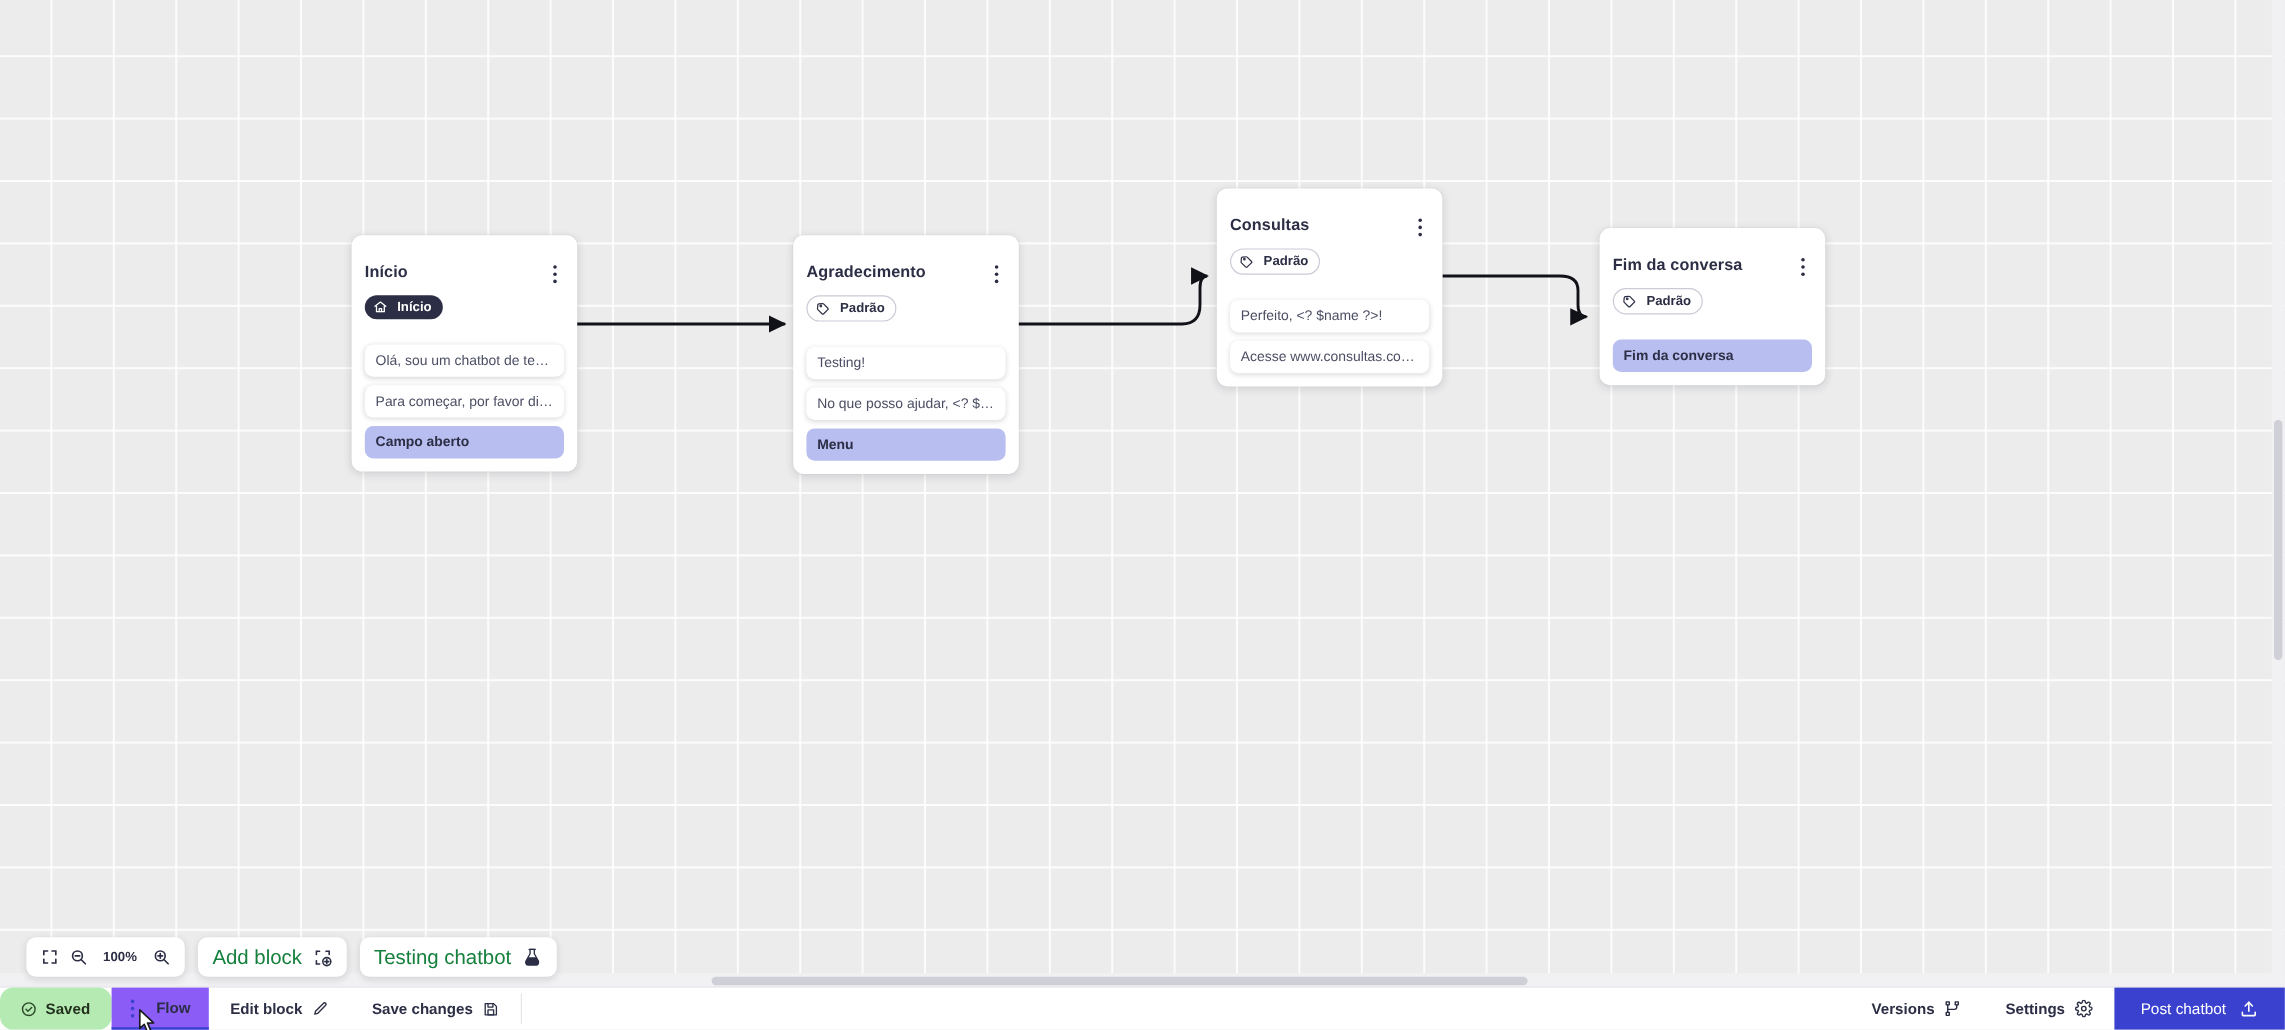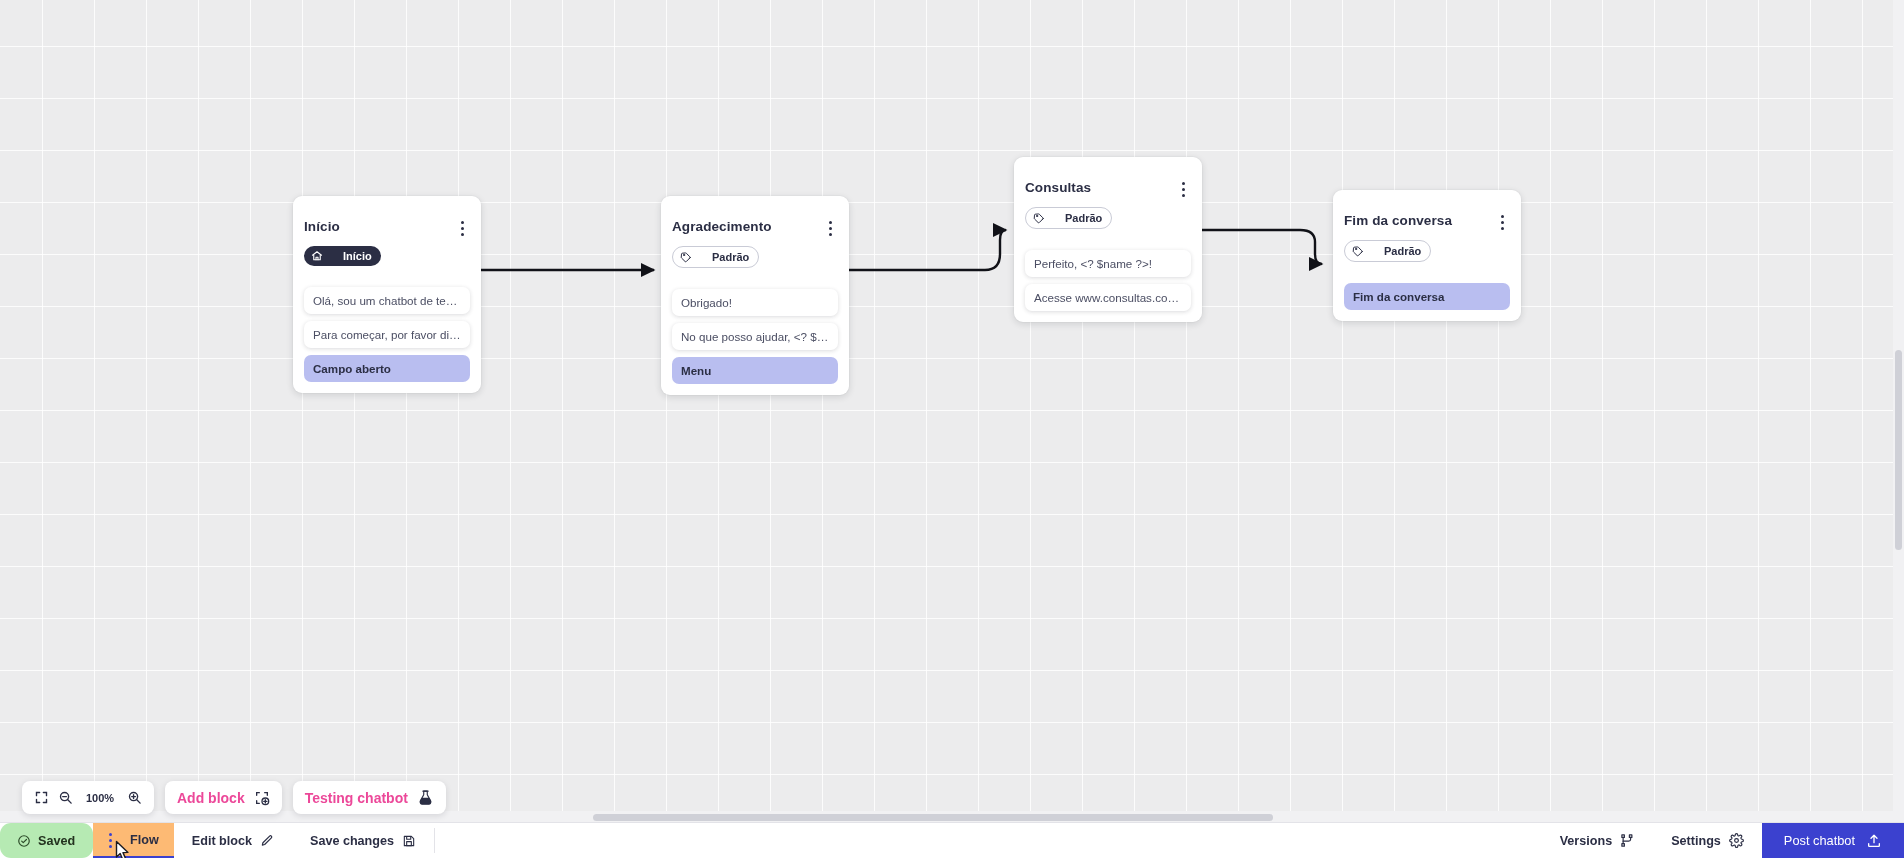--- a/index.html
+++ b/index.html
@@ -56,7 +56,7 @@
   .kebab i:nth-child(3){ top: 14px; }
 
   .badge {
-    display: inline-flex; align-items: center; gap: 20px;
+    display: inline-flex; align-items: center; gap: 8px;
     font-size: 11px; font-weight: 700; line-height: 1;
     padding: 4px 9px 4px 7px; border-radius: 999px;
     margin-bottom: 9px;

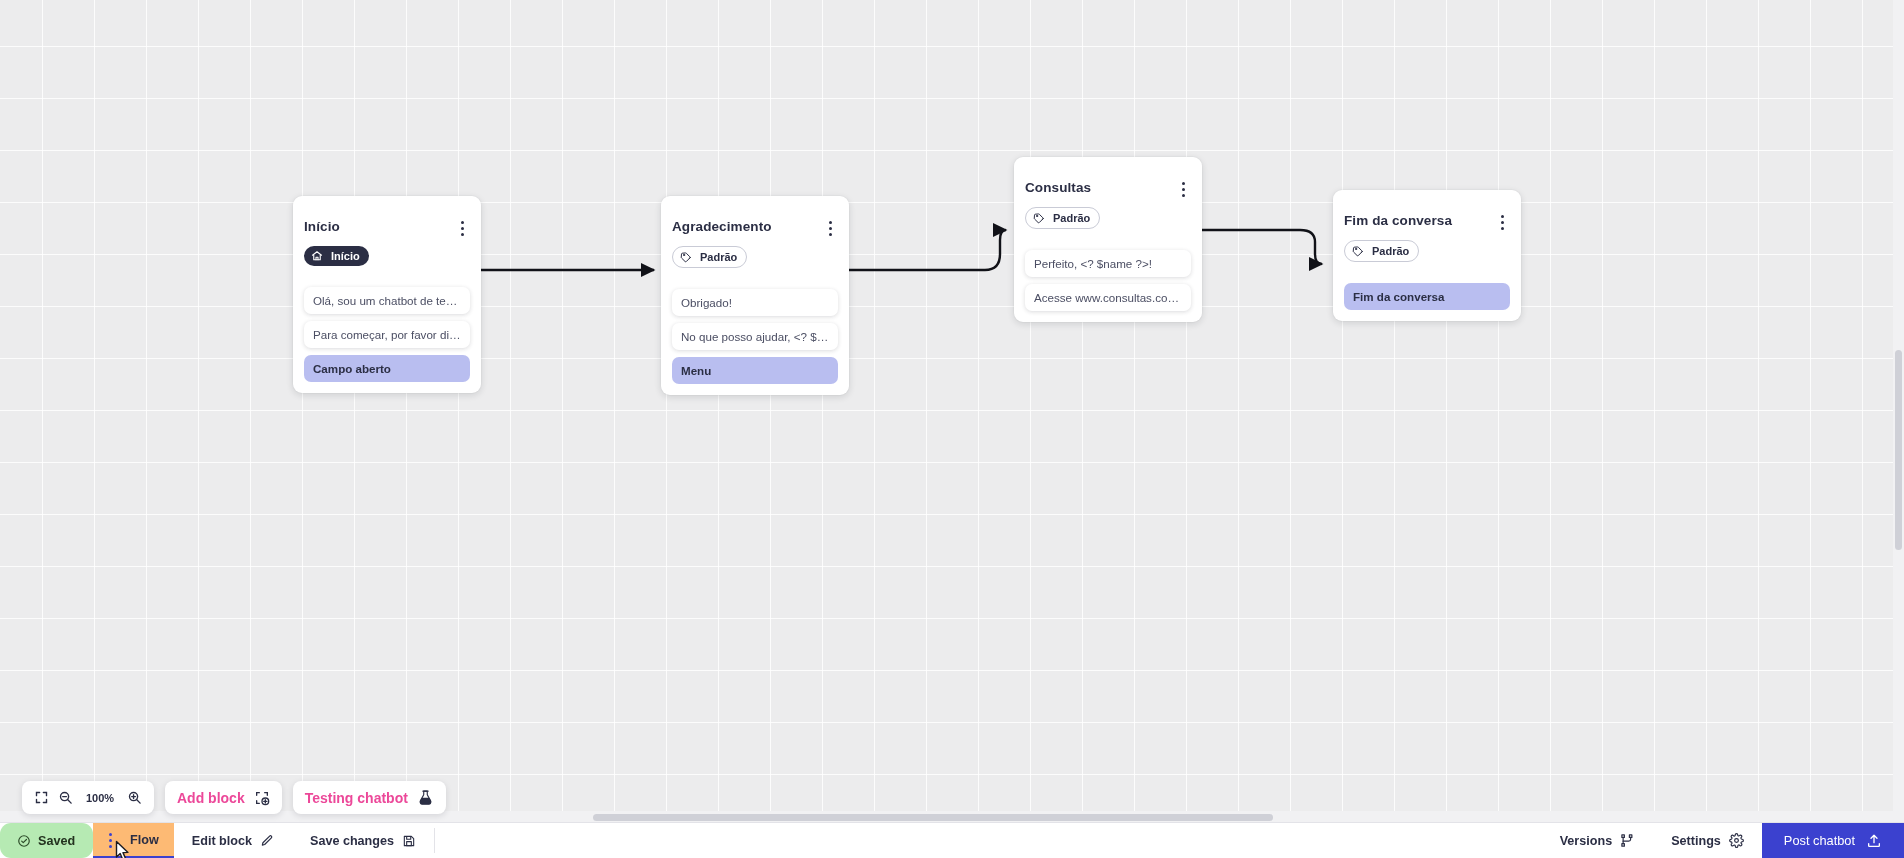--- a/index.html
+++ b/index.html
@@ -228,7 +228,7 @@
       </span>
       <span>Padrão</span>
     </div>
-    <div class="row first">Obrigado!</div>
+    <div class="row first">Testing!</div>
     <div class="row">No que posso ajudar, &lt;? $name ...</div>
     <div class="row accent">Menu</div>
   </div>

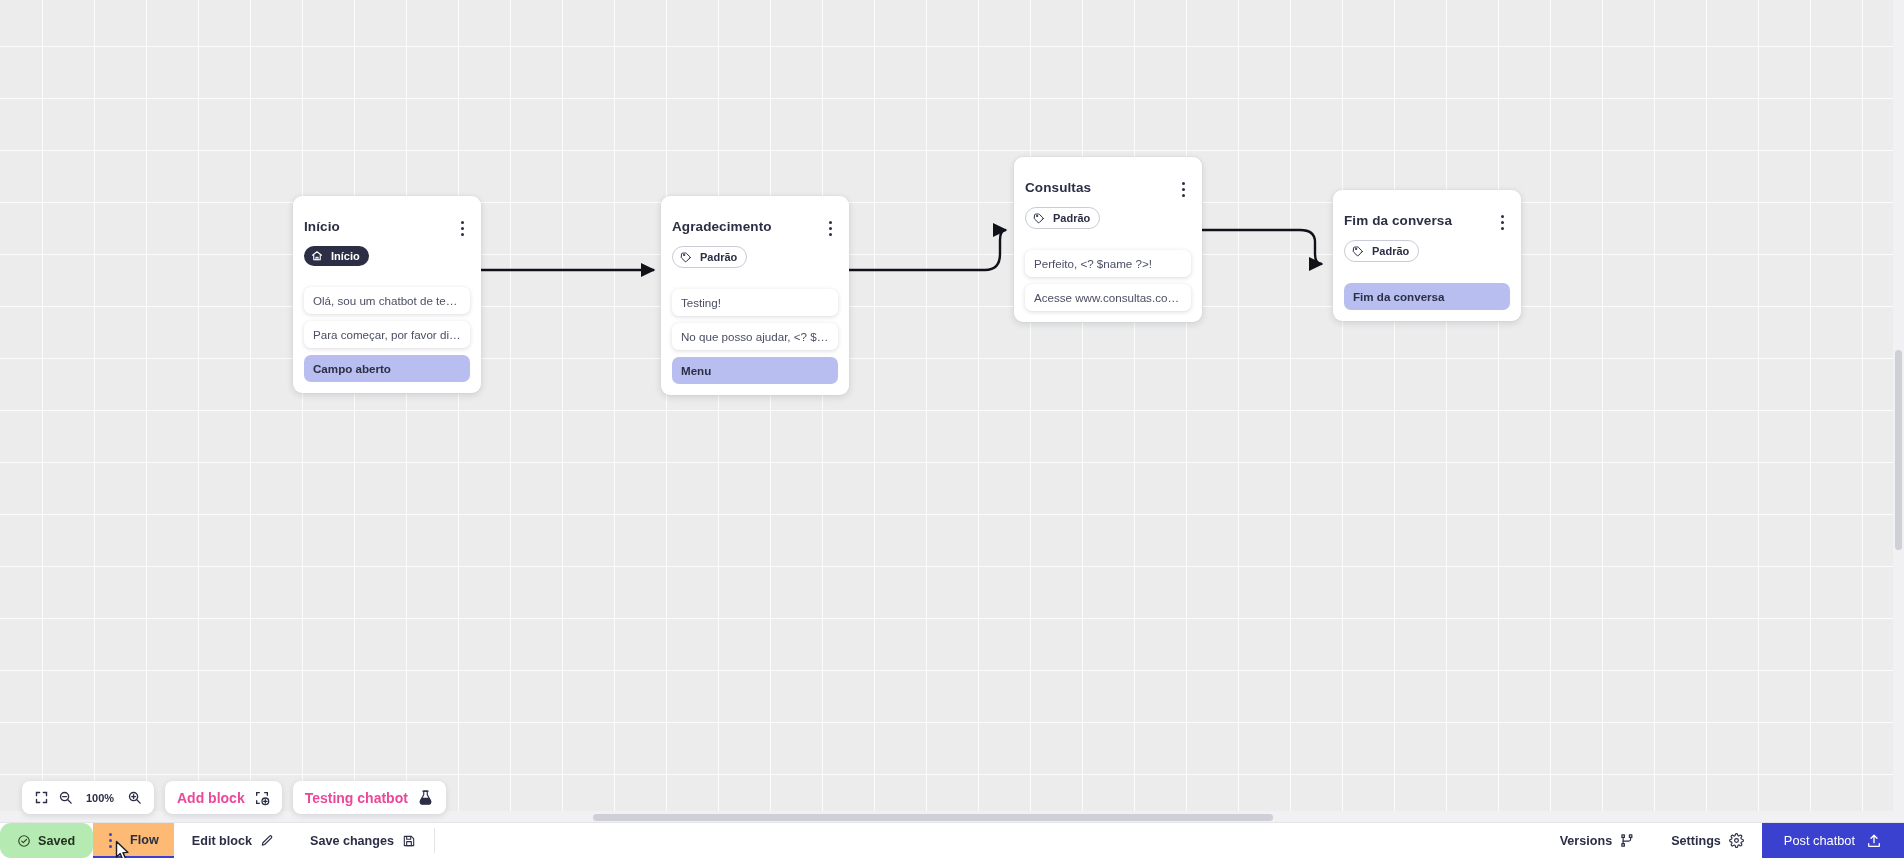--- a/index.html
+++ b/index.html
@@ -103,7 +103,7 @@
     cursor: pointer;
     user-select: none;
   }
-  .tool-pill .lbl { font-size: 14px; color: #ec4899; font-weight: 700; }
+  .tool-pill .lbl { font-size: 17px; color: #15803d; font-weight: 400; }
   .zoom-val { font-size: 11px; color: #2b2e44; font-weight: 700; min-width: 36px; text-align:center;}
   .ico { display: flex; align-items: center; justify-content: center; }
 

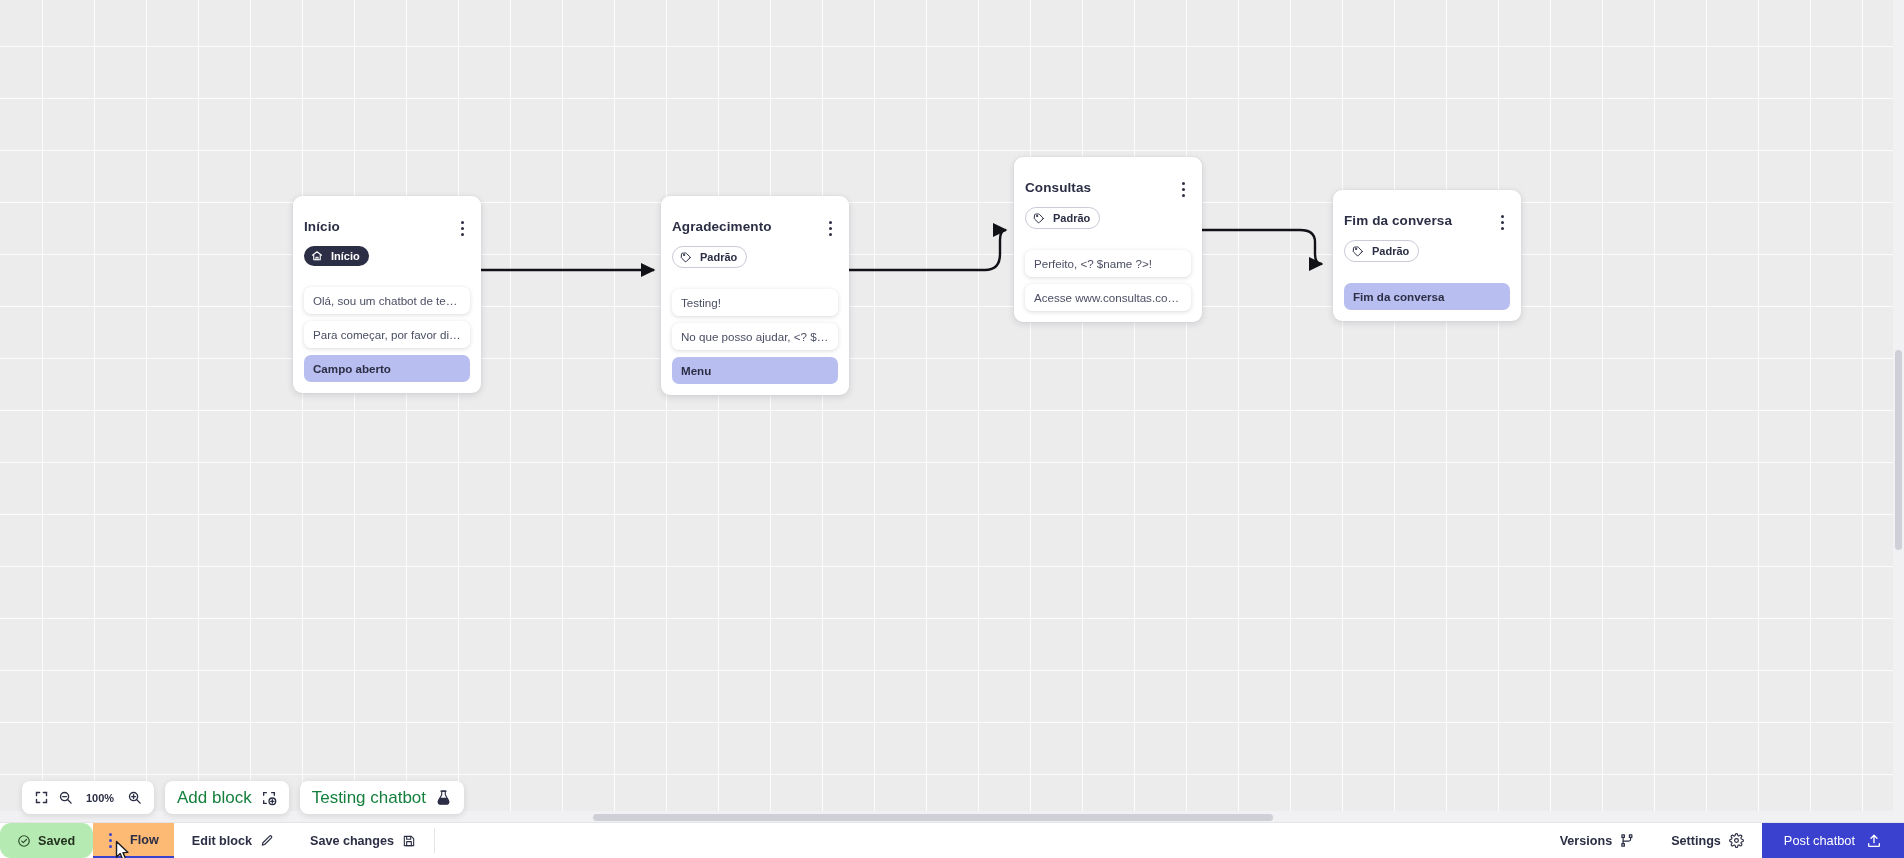--- a/index.html
+++ b/index.html
@@ -142,7 +142,7 @@
   .bb-tab {
     display: flex; align-items: center; gap: 12px;
     padding: 0 15px 0 9px;
-    background: #fdba74;
+    background: #8b5cf6;
     border-bottom: 2.5px solid #3b41cf;
     position: relative;
     cursor: pointer;

